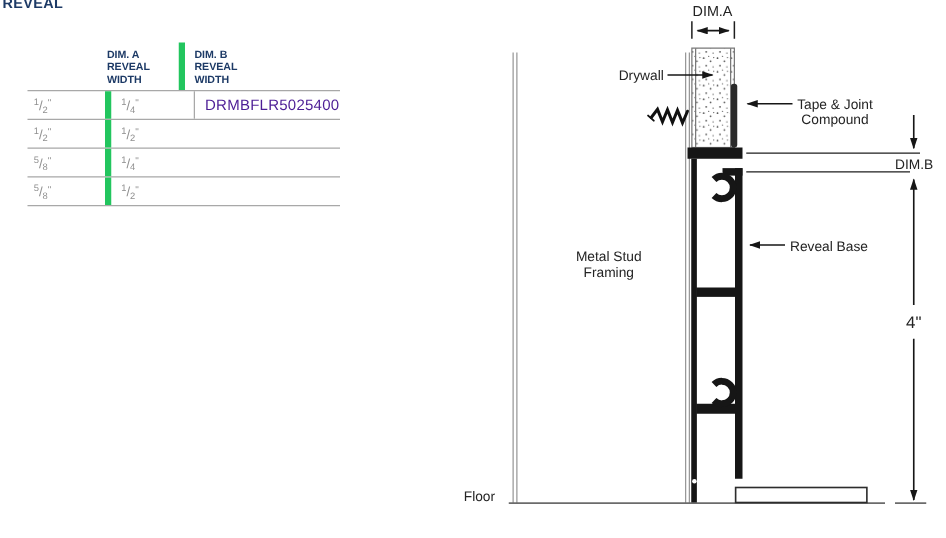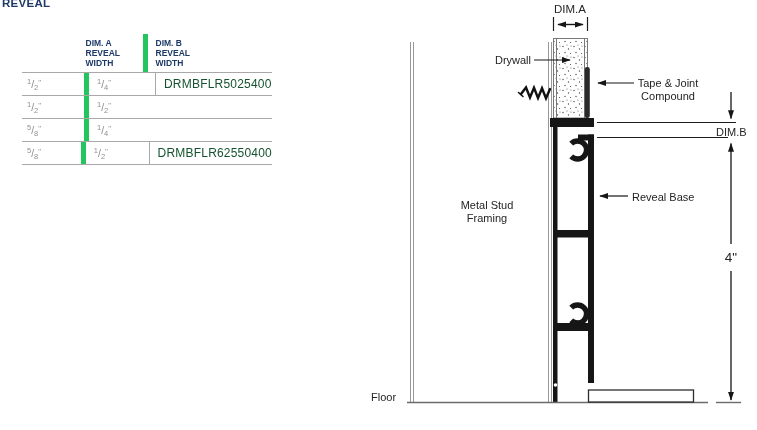--- a/index.html
+++ b/index.html
@@ -27,7 +27,7 @@
   .frac sup{font-size:7.5px;vertical-align:4px;}
   .frac sub{font-size:7.5px;vertical-align:-2px;}
   .frac .unit{font-size:8px;vertical-align:3px;}
-  .numcell{color:#14532d;font-size:12px;letter-spacing:.2px;}
+  .numcell{color:#4c1d95;font-size:12px;letter-spacing:.2px;}
 
   
   .diagram-svg{position:absolute;left:0;top:0;}

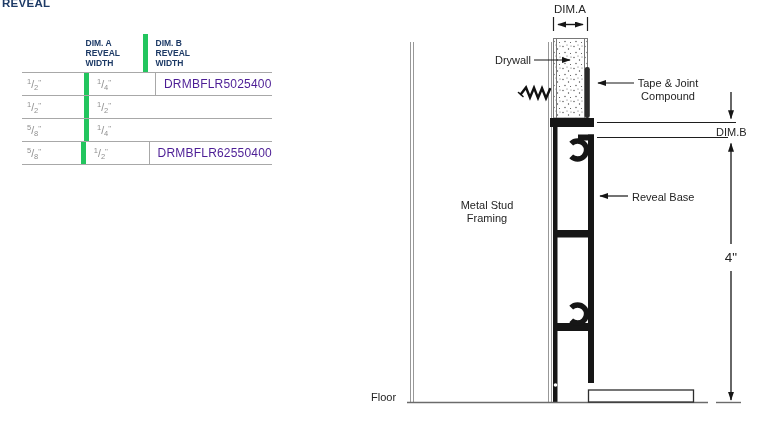--- a/index.html
+++ b/index.html
@@ -90,9 +90,6 @@
         </div>
       <div class="td c2">
           <span class="frac"><sup>1</sup><span>/</span><sub>2</sub><span class="unit">"</span></span>
-        </div>
-      <div class="td c3">
-          <span class="numcell">DRMBFLR62550400</span>
         </div>
     </div>
   </div>

